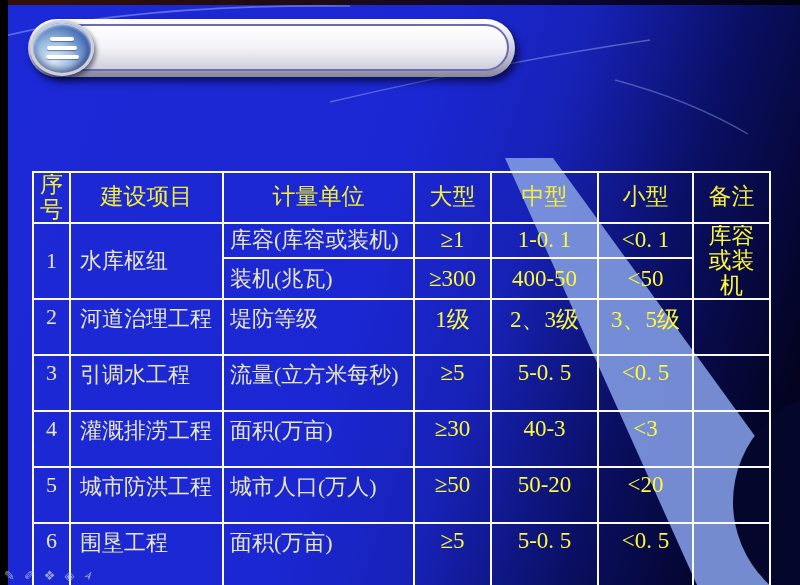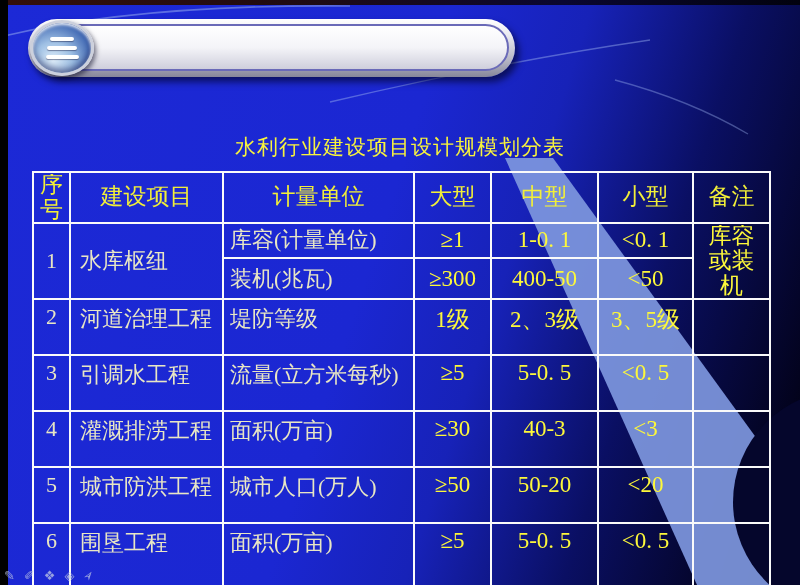--- a/index.html
+++ b/index.html
@@ -84,7 +84,6 @@
   </div>
 
 
-  <div class="table-title">水利行业建设项目设计规模划分表</div>
 
   <table class="scale">
     <colgroup>

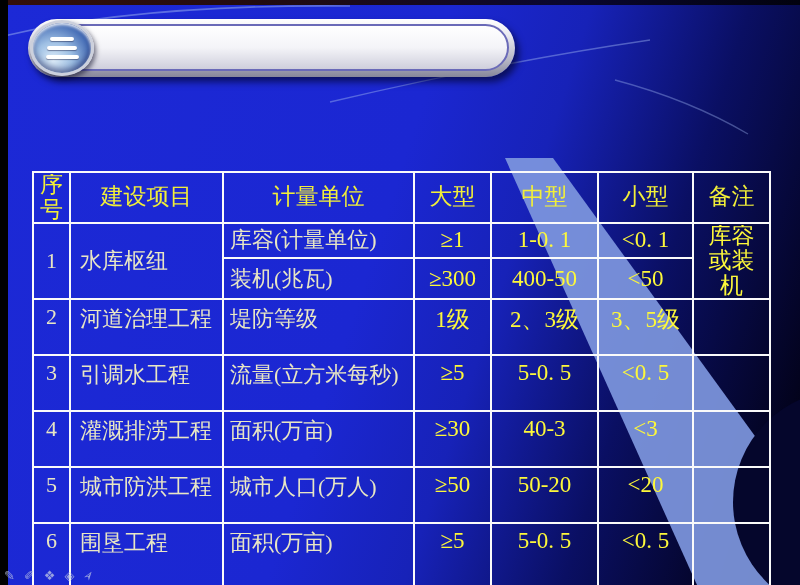--- a/index.html
+++ b/index.html
@@ -108,7 +108,7 @@
       <tr class="r1a">
         <td class="c-no" rowspan="2">1</td>
         <td class="c-proj" rowspan="2">水库枢纽</td>
-        <td class="c-unit">库容(计量单位)</td>
+        <td class="c-unit">库容(库容或装机)</td>
         <td class="c-val">≥1</td>
         <td class="c-val">1-0. 1</td>
         <td class="c-val">&lt;0. 1</td>

